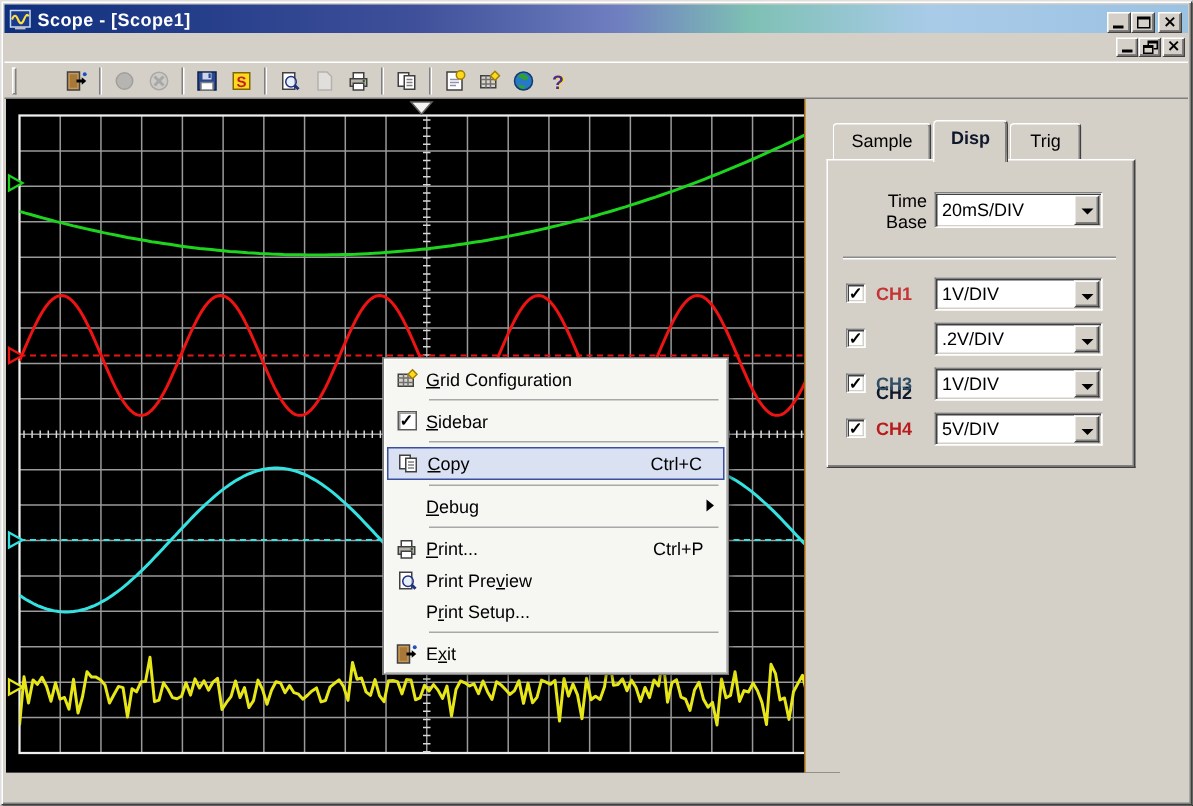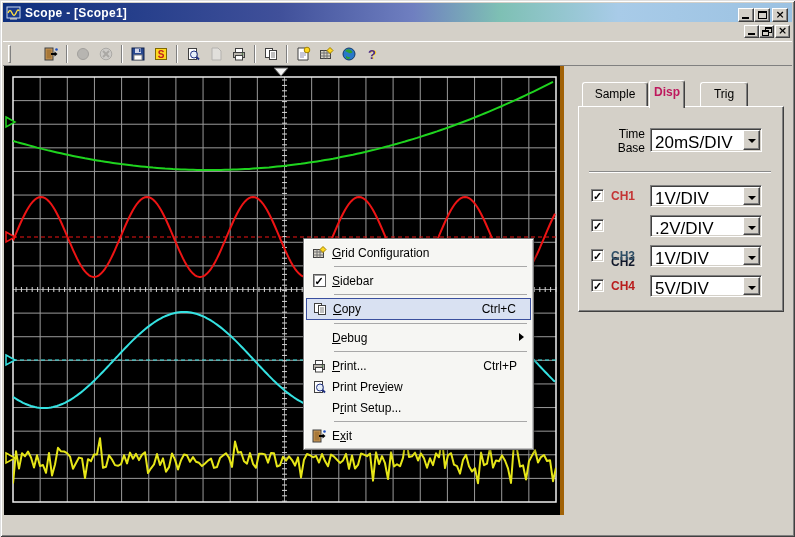--- a/index.html
+++ b/index.html
@@ -55,8 +55,8 @@
   
   .scope { position: absolute; left: 4px; top: 66px; width: 556px; height: 449px; background: #000; }
   
-  .sidebar { position: absolute; left: 560px; top: 66px; width: 232px; height: 449px;
-    background: #d4d0c8; border-left: 4px solid #a16207; }
+  .sidebar { position: absolute; left: 536px; top: 66px; width: 232px; height: 449px;
+    background: #d4d0c8; border-left: 1px solid #a16207; }
   .tab { position: absolute; top: 16px; height: 25px; background: #d4d0c8; text-align: center;
     padding-top: 4px; border-top: 1px solid #fff; border-left: 1px solid #fff;
     border-right: 1px solid #404040; border-top-right-radius: 3px; border-top-left-radius: 3px;

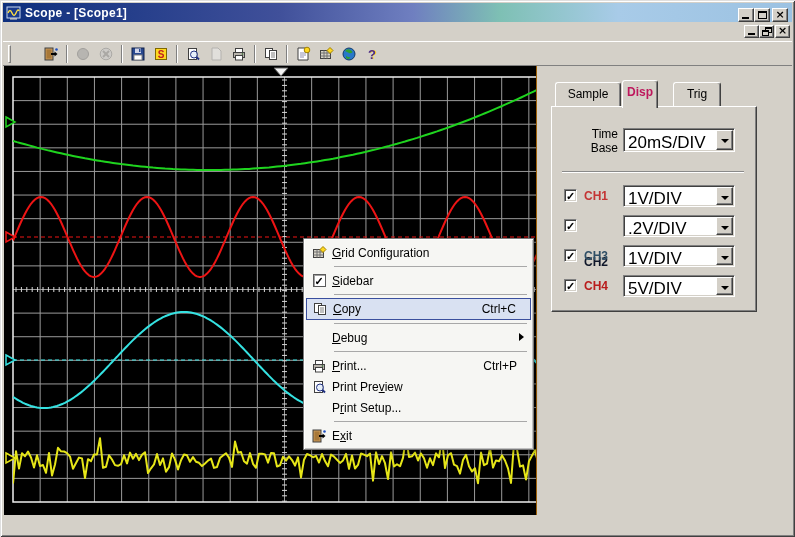--- a/index.html
+++ b/index.html
@@ -335,7 +335,7 @@
 
   <div class="sidebar">
     <div class="tab" style="left:18px;width:66px">Sample</div>
-    <div class="tab active" style="left: 85px; width: 36px; color: #be185d;">Disp</div>
+    <div class="tab active" style="left: 85px; width: 50px; color: #0f172a;">Disp</div>
     <div class="tab" style="left:136px;width:48px">Trig</div>
 
     <div class="sbpanel">

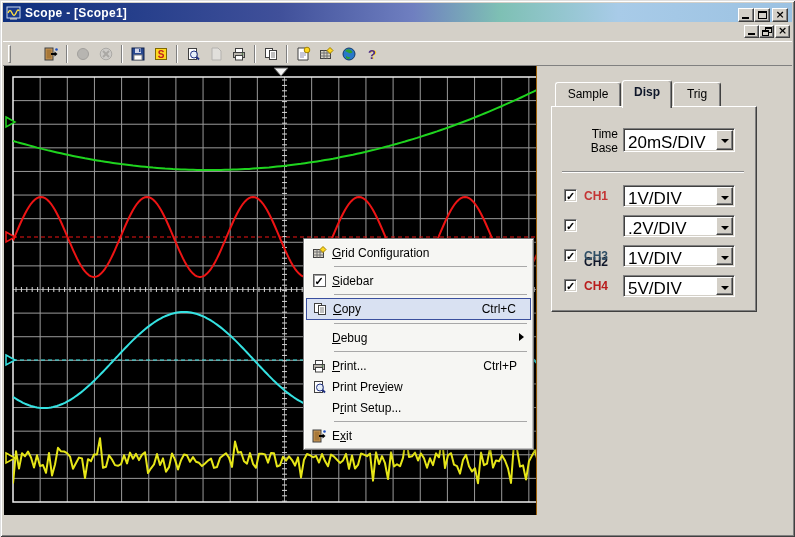--- a/index.html
+++ b/index.html
@@ -73,7 +73,7 @@
     border-top: 1px solid #808080; border-left: 1px solid #808080;
     border-right: 1px solid #fff; border-bottom: 1px solid #fff;
     box-shadow: inset 1px 1px 0 #404040, inset -1px -1px 0 #d4d0c8; }
-  .combo .cval { position: absolute; left: 4px; top: 3px; font-size: 17px; white-space: nowrap; }
+  .combo .cval { position: absolute; left: 4px; top: 3px; font-size: 12px; white-space: nowrap; }
   .cbtn { position: absolute; right: 1px; top: 1px; bottom: 1px; width: 17px; background: #d4d0c8;
     border-top: 1px solid #fff; border-left: 1px solid #fff;
     border-right: 1px solid #404040; border-bottom: 1px solid #404040;

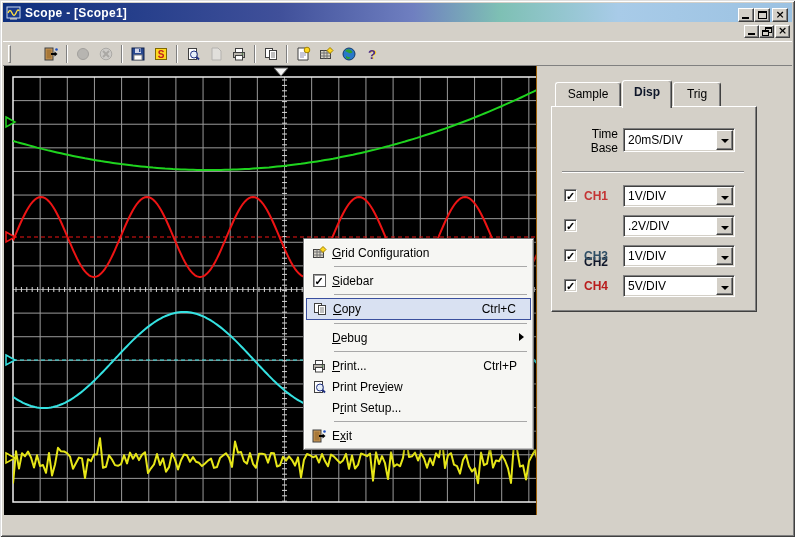--- a/index.html
+++ b/index.html
@@ -91,7 +91,7 @@
   .ctxmenu { position: absolute; left: 255px; top: 238px; width: 231px; z-index: 10;
     background: #f6f6f3; border: 1px solid #7a7a7a;
     box-shadow: inset 1px 1px 0 #fff, inset -1px -1px 0 #c0c0c0, 2px 2px 3px rgba(0,0,0,.35);
-    padding: 3px 2px; margin-left: 48px; }
+    padding: 3px 2px; }
   .mitem { position: relative; display: flex; align-items: center; height: 21px; padding-right: 4px; }
   .mitem .mic { width: 26px; display: flex; justify-content: center; align-items: center; flex: 0 0 26px; }
   .mitem .mic svg { width: 16px; height: 16px; }

